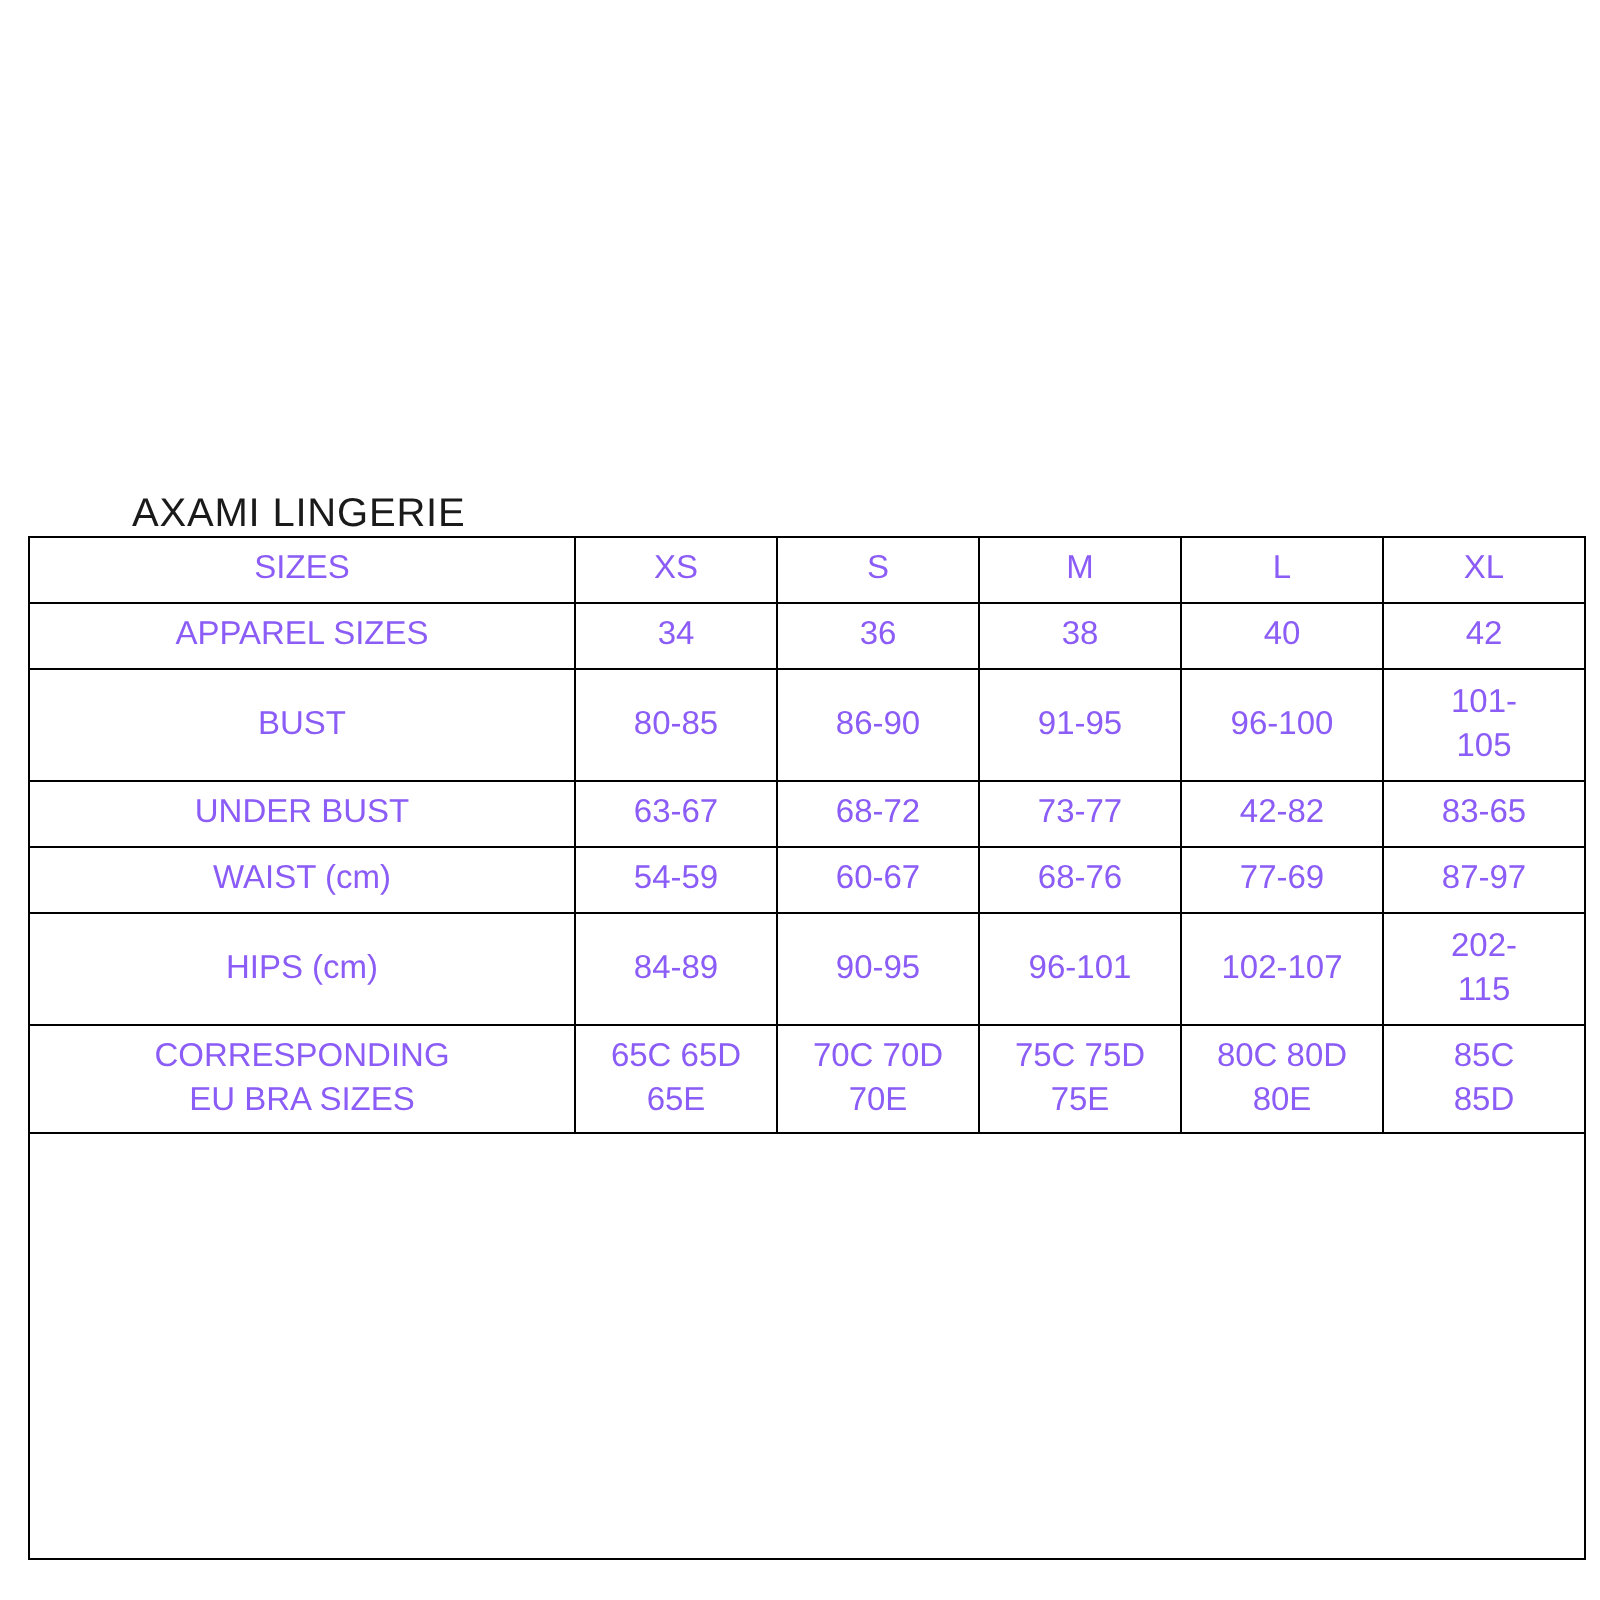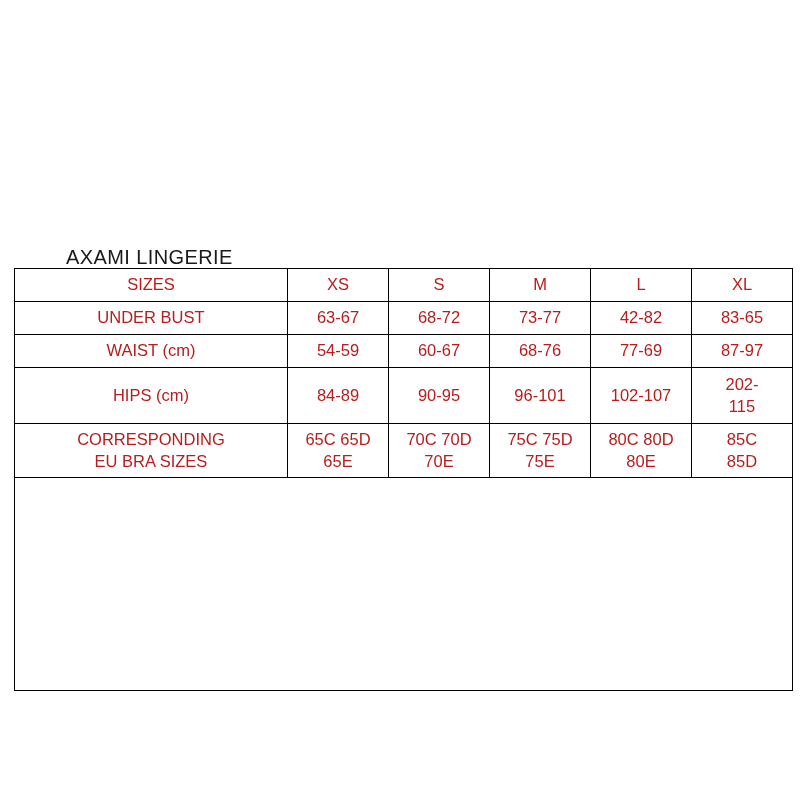--- a/index.html
+++ b/index.html
@@ -40,7 +40,7 @@
     width: 772px;
     table-layout: fixed;
     font-size: 16.5px;
-    color: #b91c1c;
+    color: #8b5cf6;
     padding-left: 20px;
   }
   table.size-chart td {

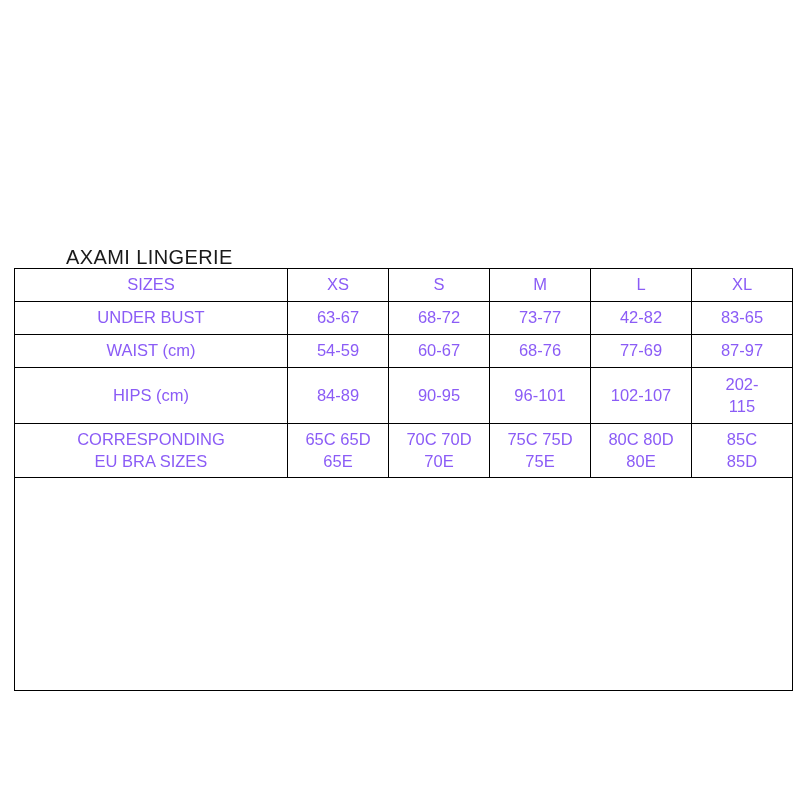--- a/index.html
+++ b/index.html
@@ -106,6 +106,26 @@
             </td>
         </tr>
 
+        <tr class="r-apparel">
+          <td class="label-cell">
+              <span class="stack">APPAREL SIZES</span>
+            </td>
+          <td class="val-cell">
+              <span class="stack">34</span>
+            </td>
+          <td class="val-cell">
+              <span class="stack">36</span>
+            </td>
+          <td class="val-cell">
+              <span class="stack">38</span>
+            </td>
+          <td class="val-cell">
+              <span class="stack">40</span>
+            </td>
+          <td class="val-cell">
+              <span class="stack">42</span>
+            </td>
+        </tr>
 
 
         <tr class="r-underbust">

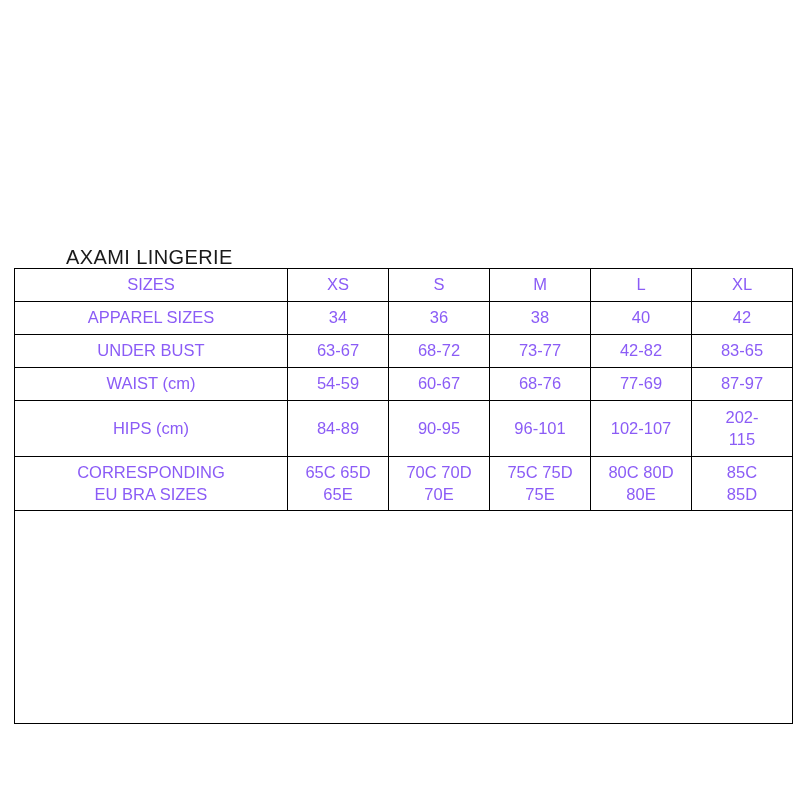--- a/index.html
+++ b/index.html
@@ -127,6 +127,27 @@
             </td>
         </tr>
 
+        <tr class="r-bust">
+          <td class="label-cell">
+              <span class="stack">BUST</span>
+            </td>
+          <td class="val-cell">
+              <span class="stack">80-85</span>
+            </td>
+          <td class="val-cell">
+              <span class="stack">86-90</span>
+            </td>
+          <td class="val-cell">
+              <span class="stack">91-95</span>
+            </td>
+          <td class="val-cell">
+              <span class="stack">96-100</span>
+            </td>
+          <td class="val-cell">
+              <span class="stack">101-</span>
+              <span class="stack">105</span>
+            </td>
+        </tr>
 
         <tr class="r-underbust">
           <td class="label-cell">

